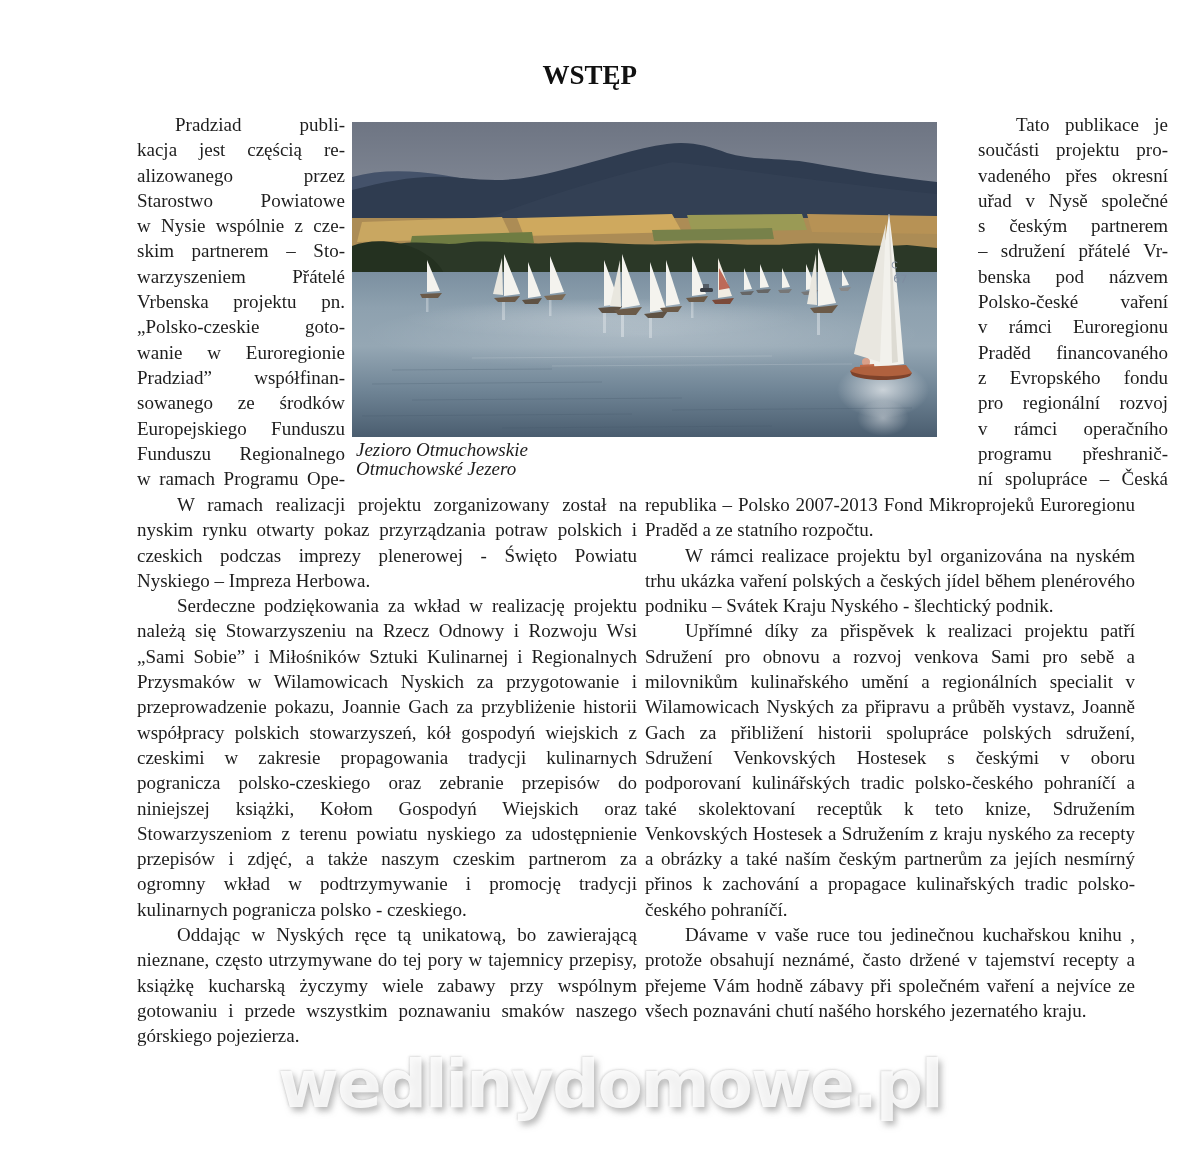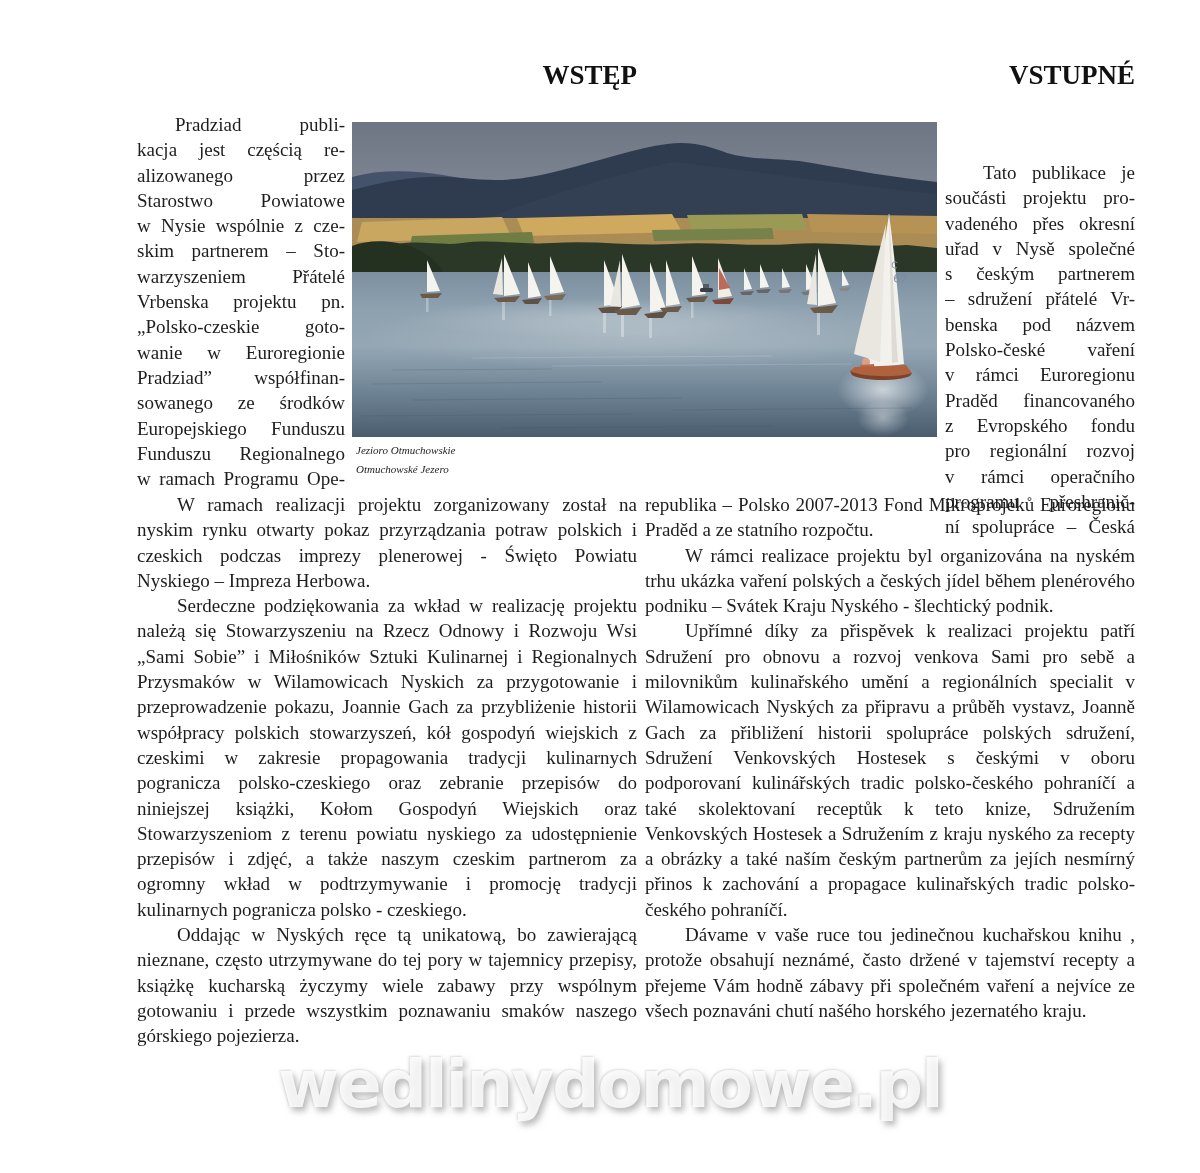--- a/index.html
+++ b/index.html
@@ -48,7 +48,6 @@
 <div id="page">
 
   <div class="heading" id="heading-left">WSTĘP</div>
-  <div class="heading" id="heading-right">VSTUPNÉ</div>
 
   <div id="photo" aria-label="sailboats-on-otmuchow-lake-photo">
     <svg viewBox="0 0 585 315" preserveAspectRatio="none">

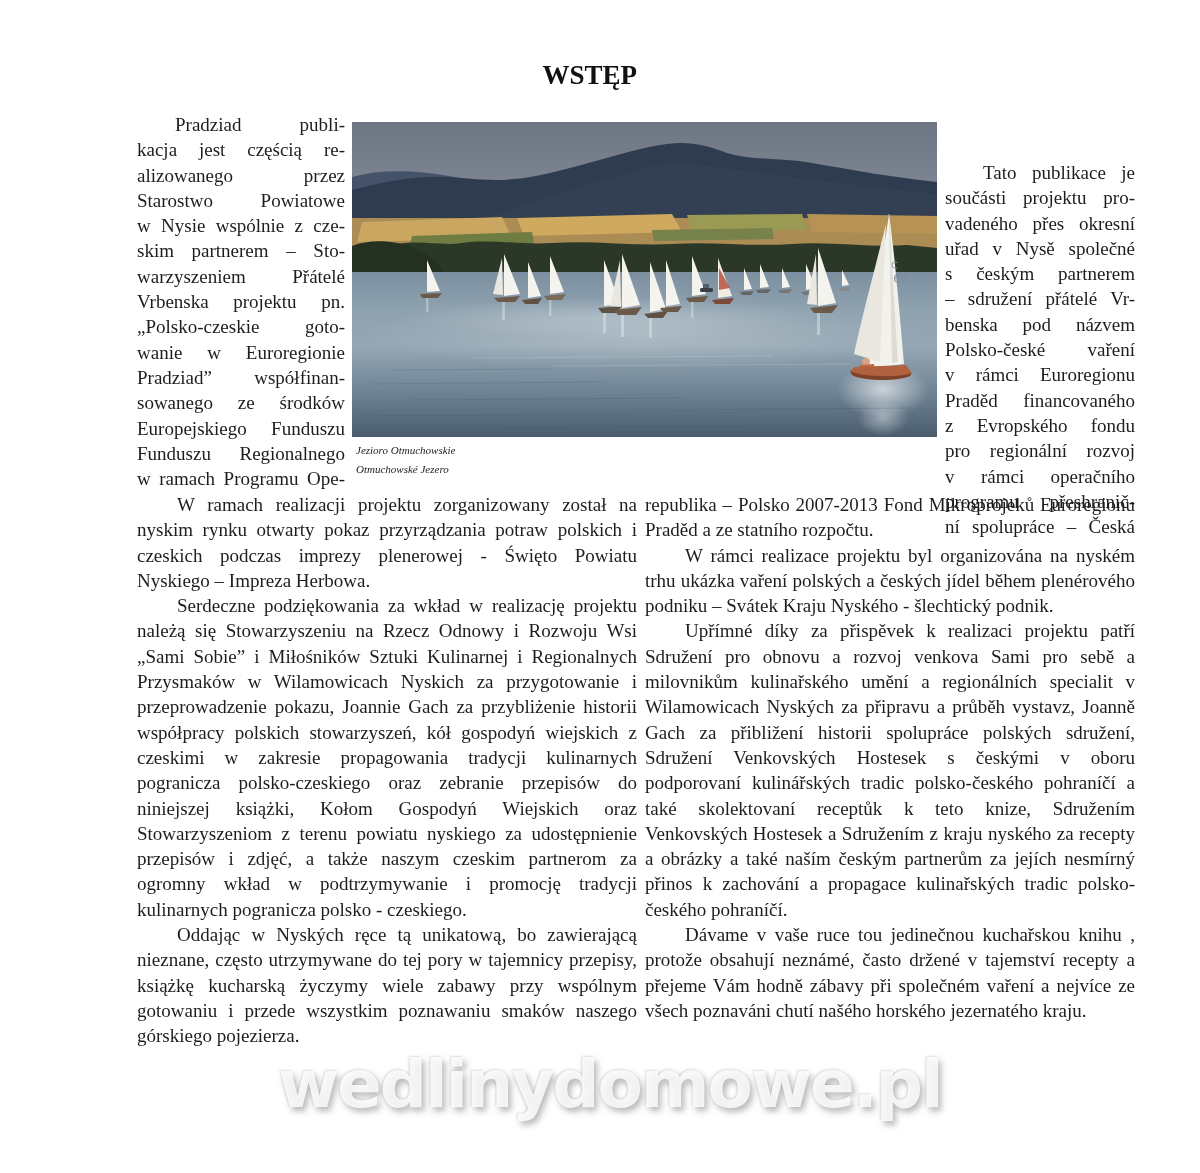--- a/index.html
+++ b/index.html
@@ -23,7 +23,7 @@
   .body-text{font-size:19px;line-height:25.3px;}
   .narrow{position:absolute;overflow:hidden;}
   #narrow-left{left:137px;top:112px;width:208px;}
-  #narrow-right{left:945px;top:112px;width:190px;margin-top:48px;}
+  #narrow-right{left:978px;top:112px;width:190px;}
   .ln{text-align:justify;}
   .ln.jl{text-align-last:justify;}
   #narrow-left .ln:first-child,#narrow-right .ln:first-child{text-indent:38px;}

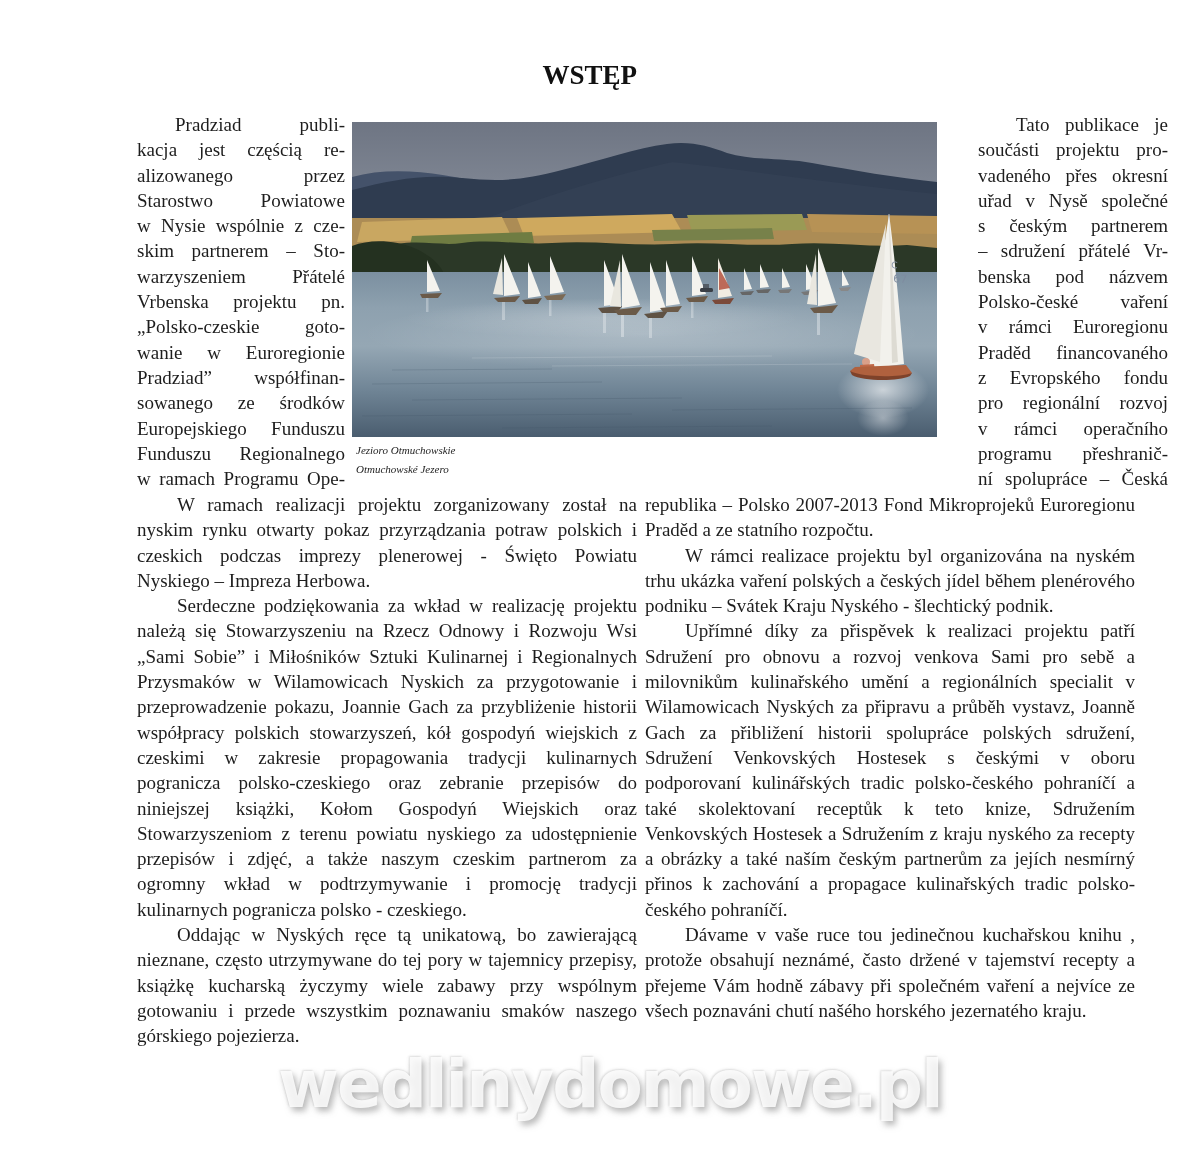--- a/index.html
+++ b/index.html
@@ -17,7 +17,7 @@
   #photo{position:absolute;left:352px;top:122px;width:585px;height:315px;}
   #photo svg{display:block;width:585px;height:315px;}
 
-  #caption{position:absolute;left:356px;top:441px;font-size:11px;line-height:18.5px;
+  #caption{position:absolute;left:356px;top:441px;font-size:19px;line-height:18.5px;
     font-style:italic;color:#1d1d1d;}
 
   .body-text{font-size:19px;line-height:25.3px;}

